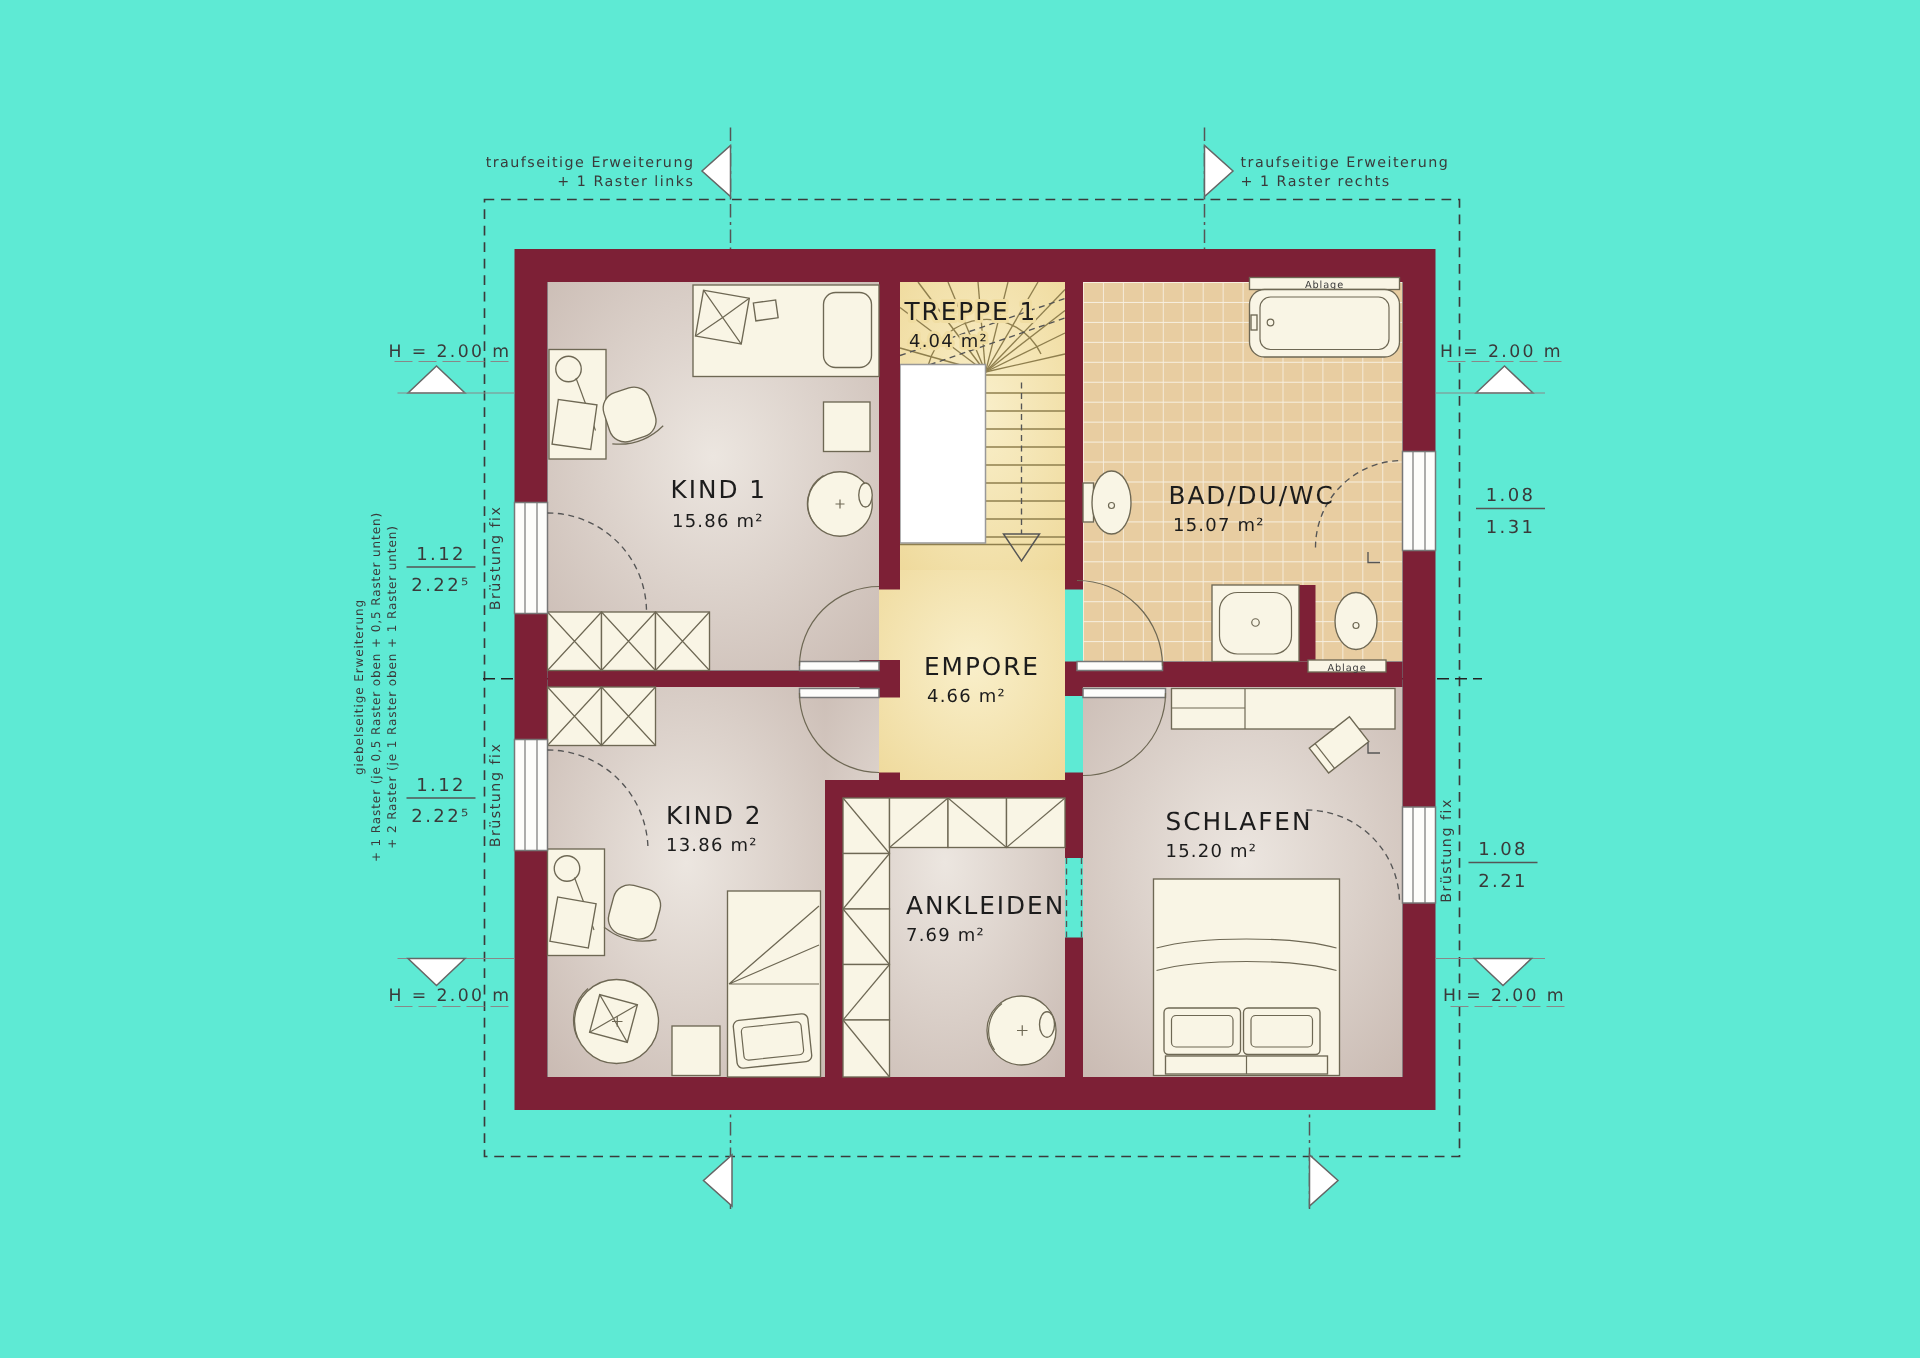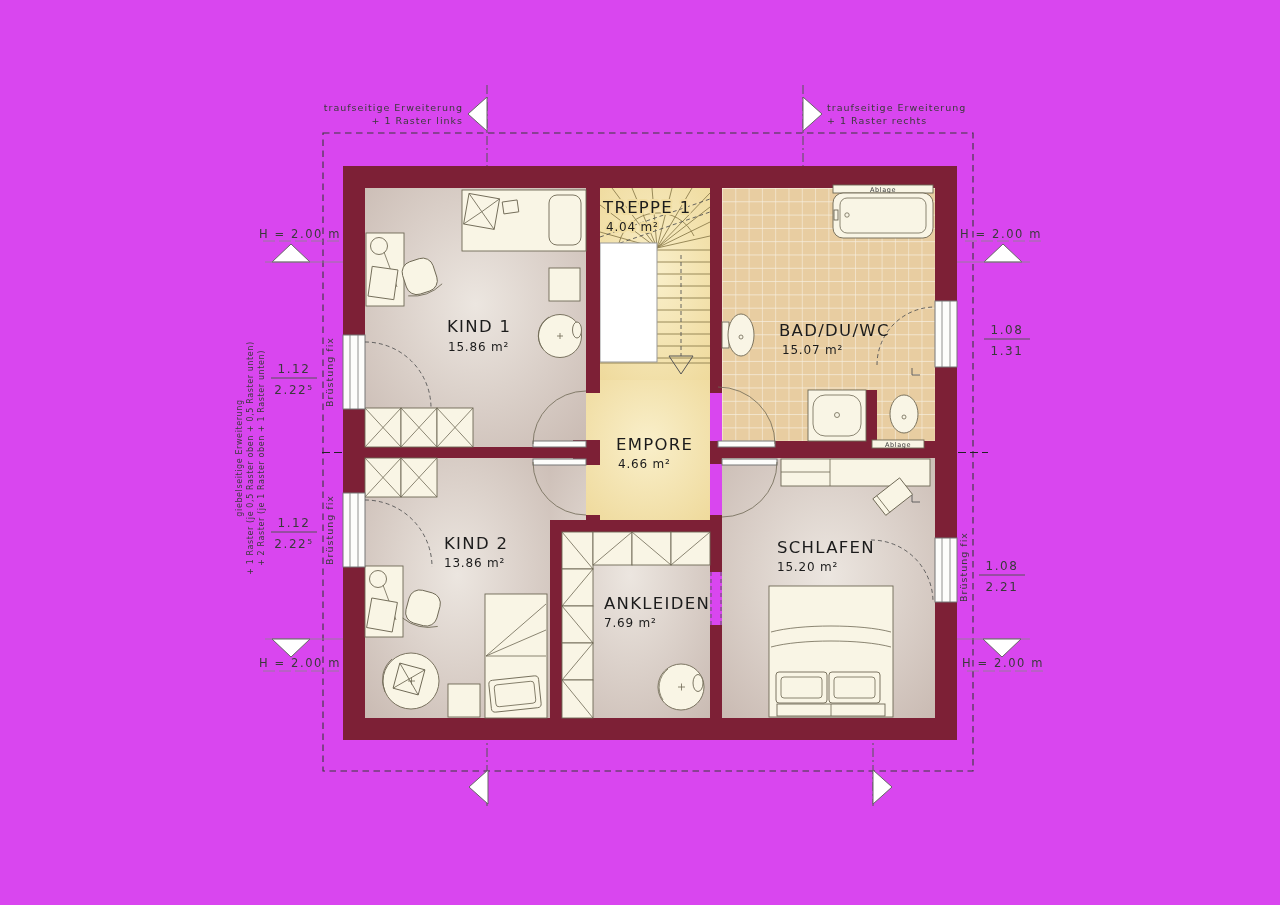--- a/index.html
+++ b/index.html
@@ -4,7 +4,7 @@
 <style>
   html,body{margin:0;padding:0;background:#fff;width:1280px;height:905px;overflow:hidden;
     font-family:"DejaVu Sans", sans-serif;}
-  #canvas{position:relative;width:1280px;height:905px;background:#d946ef;}
+  #canvas{position:relative;width:1280px;height:905px;background:#5eead4;}
   svg{position:absolute;left:0;top:0;}
   svg text{font-family:"DejaVu Sans", sans-serif;fill:#2a2a2a;}
   .room-name{font-size:16.5px;letter-spacing:1.3px;fill:#1c1c1c;}

